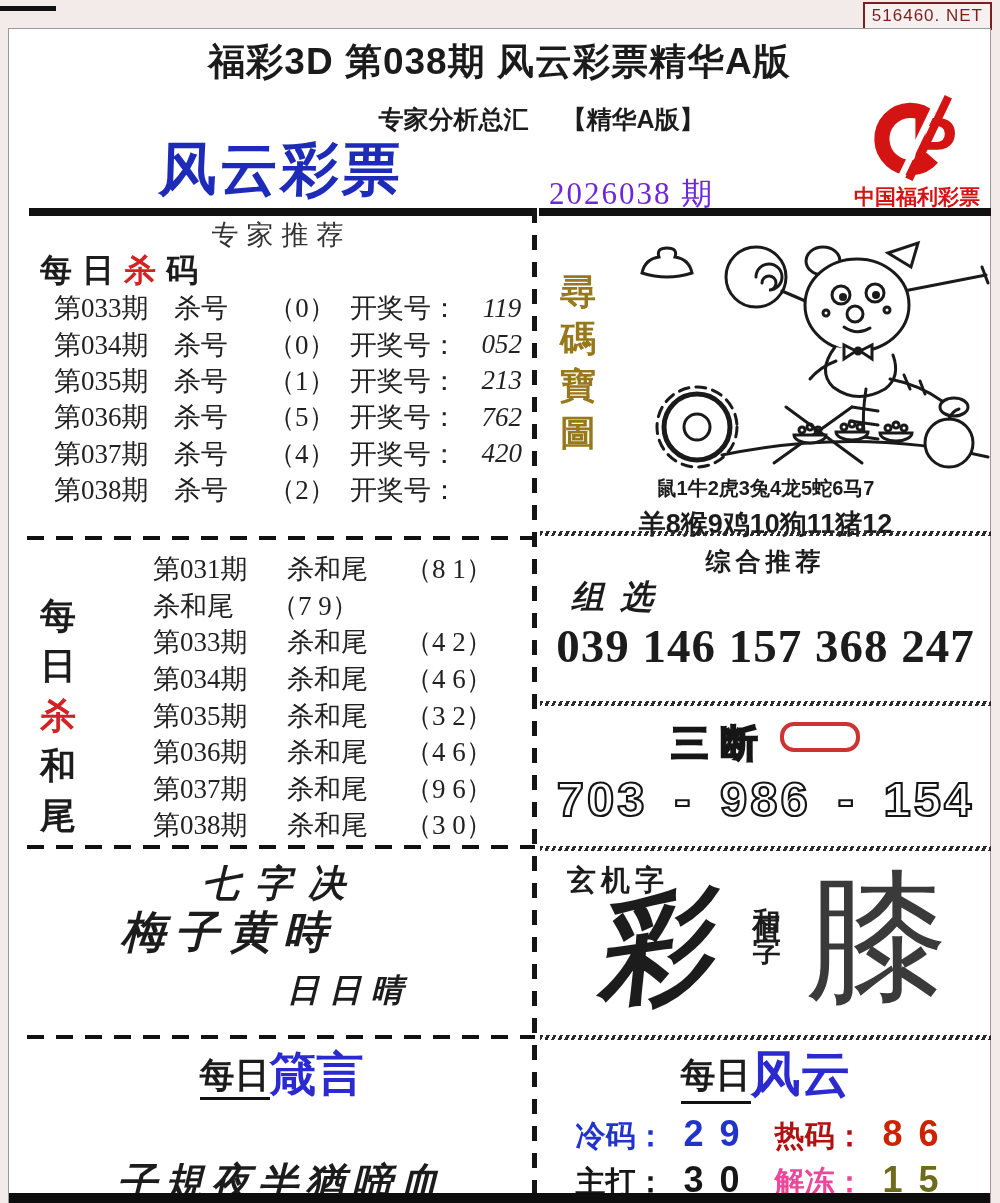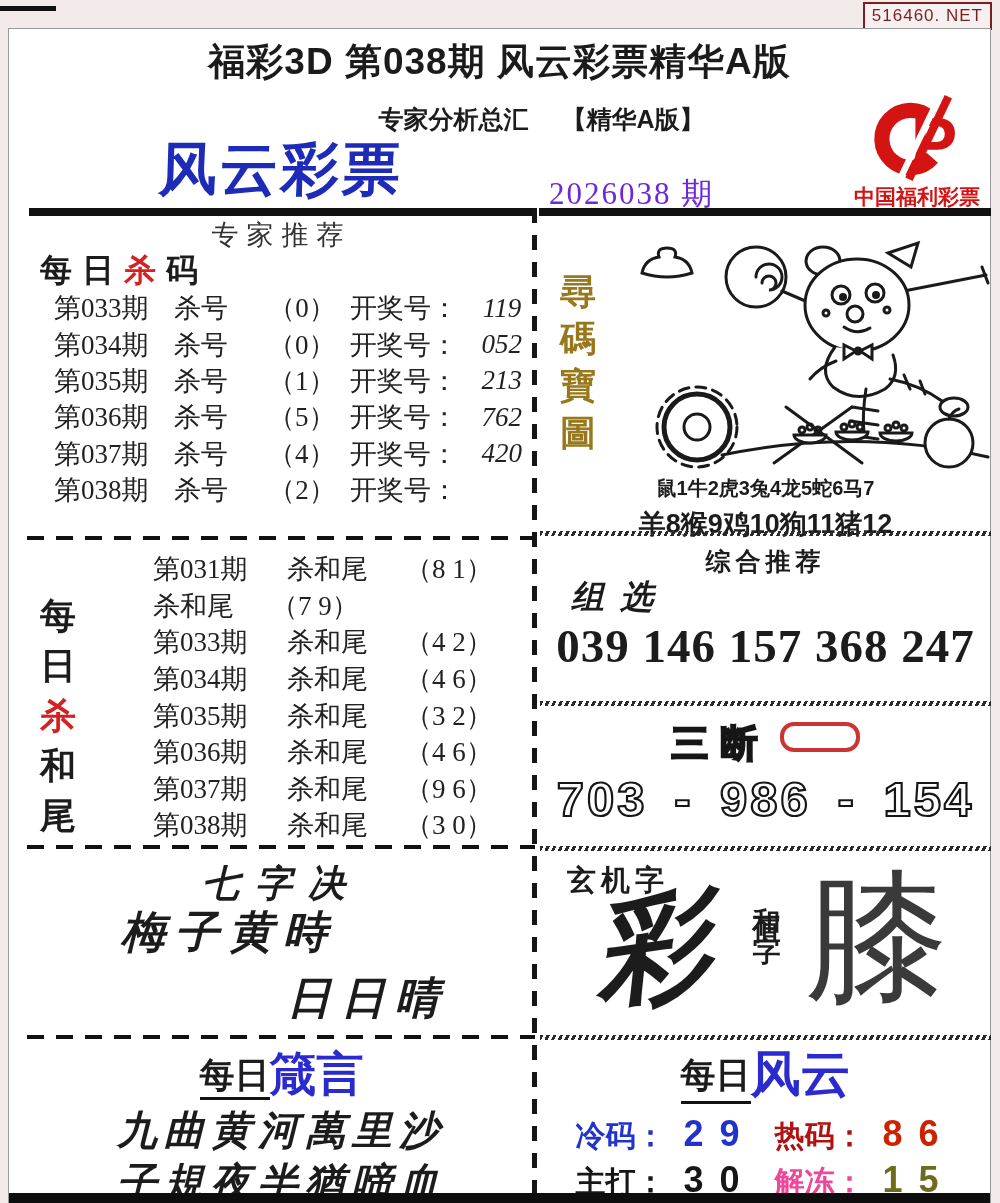--- a/index.html
+++ b/index.html
@@ -48,7 +48,7 @@
   #seven-title{left:20px;top:830px;width:505px;text-align:center;font-size:37px;font-weight:900;font-style:italic;letter-spacing:16px;}
   .hand{font-style:italic;font-weight:700;letter-spacing:10px;}
   #seven-line1{left:112px;top:874px;font-size:44px;}
-  #seven-line2{left:278px;top:940px;font-size:44px;}
+  #seven-line2{left:278px;top:940px;font-size:32px;}
   #motto-title{left:20px;top:1014px;width:505px;text-align:center;}
   #motto-title .blk{font-size:35px;font-weight:900;border-bottom:3px solid #111;display:inline-block;line-height:1.25;}
   #motto-title .blu{font-size:47px;font-weight:900;color:#2a2ad0;vertical-align:-3px;}

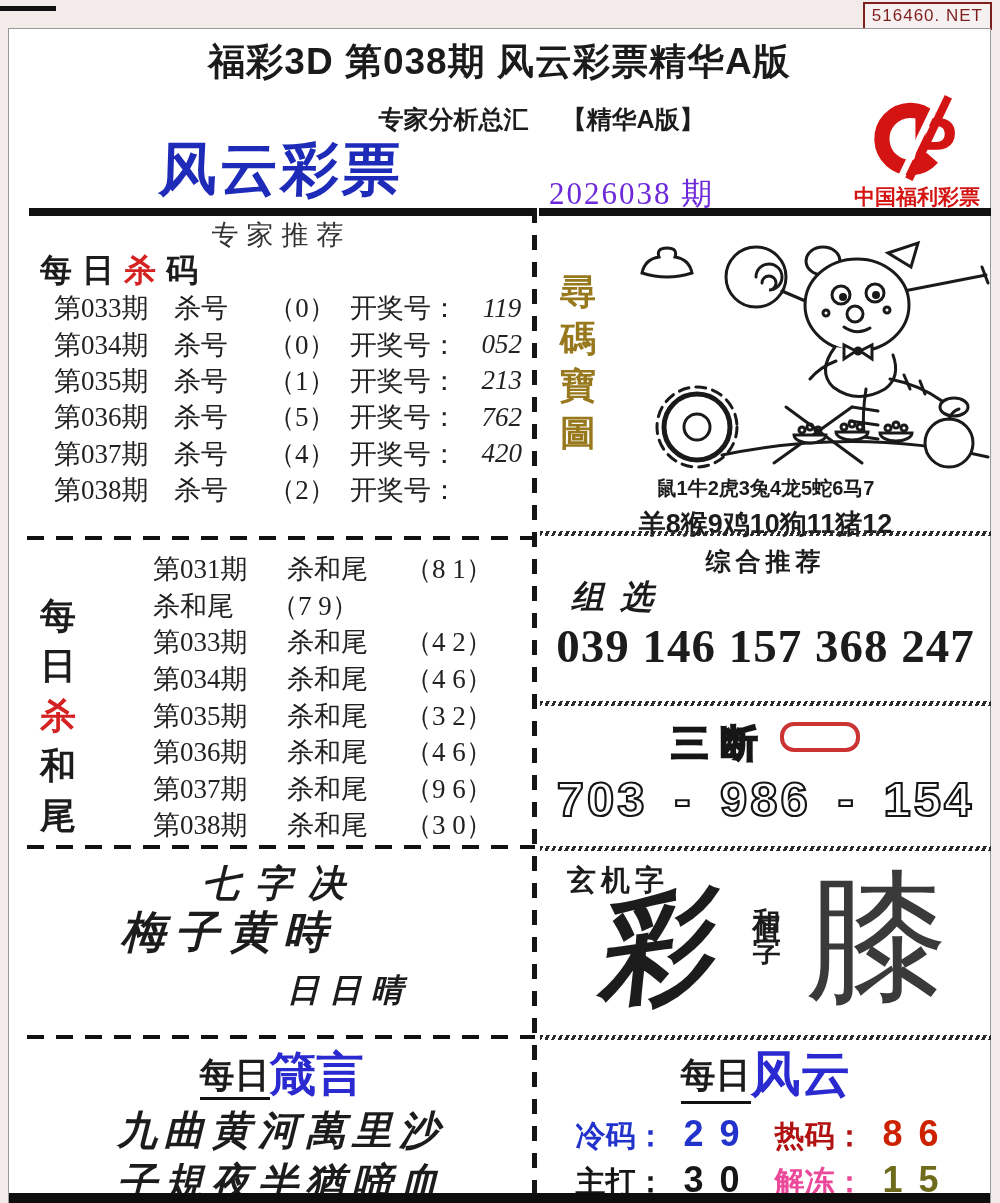--- a/index.html
+++ b/index.html
@@ -226,7 +226,6 @@
   <div class="abs" id="motto-title">
     <span class="blk">每日</span><span class="blu">箴言</span>
   </div>
-  <div class="abs serif hand" id="motto-line1">九曲黄河萬里沙</div>
   <div class="abs serif hand" id="motto-line2">子規夜半猶啼血</div>
 
   <div class="abs serif" id="treasure-side">

